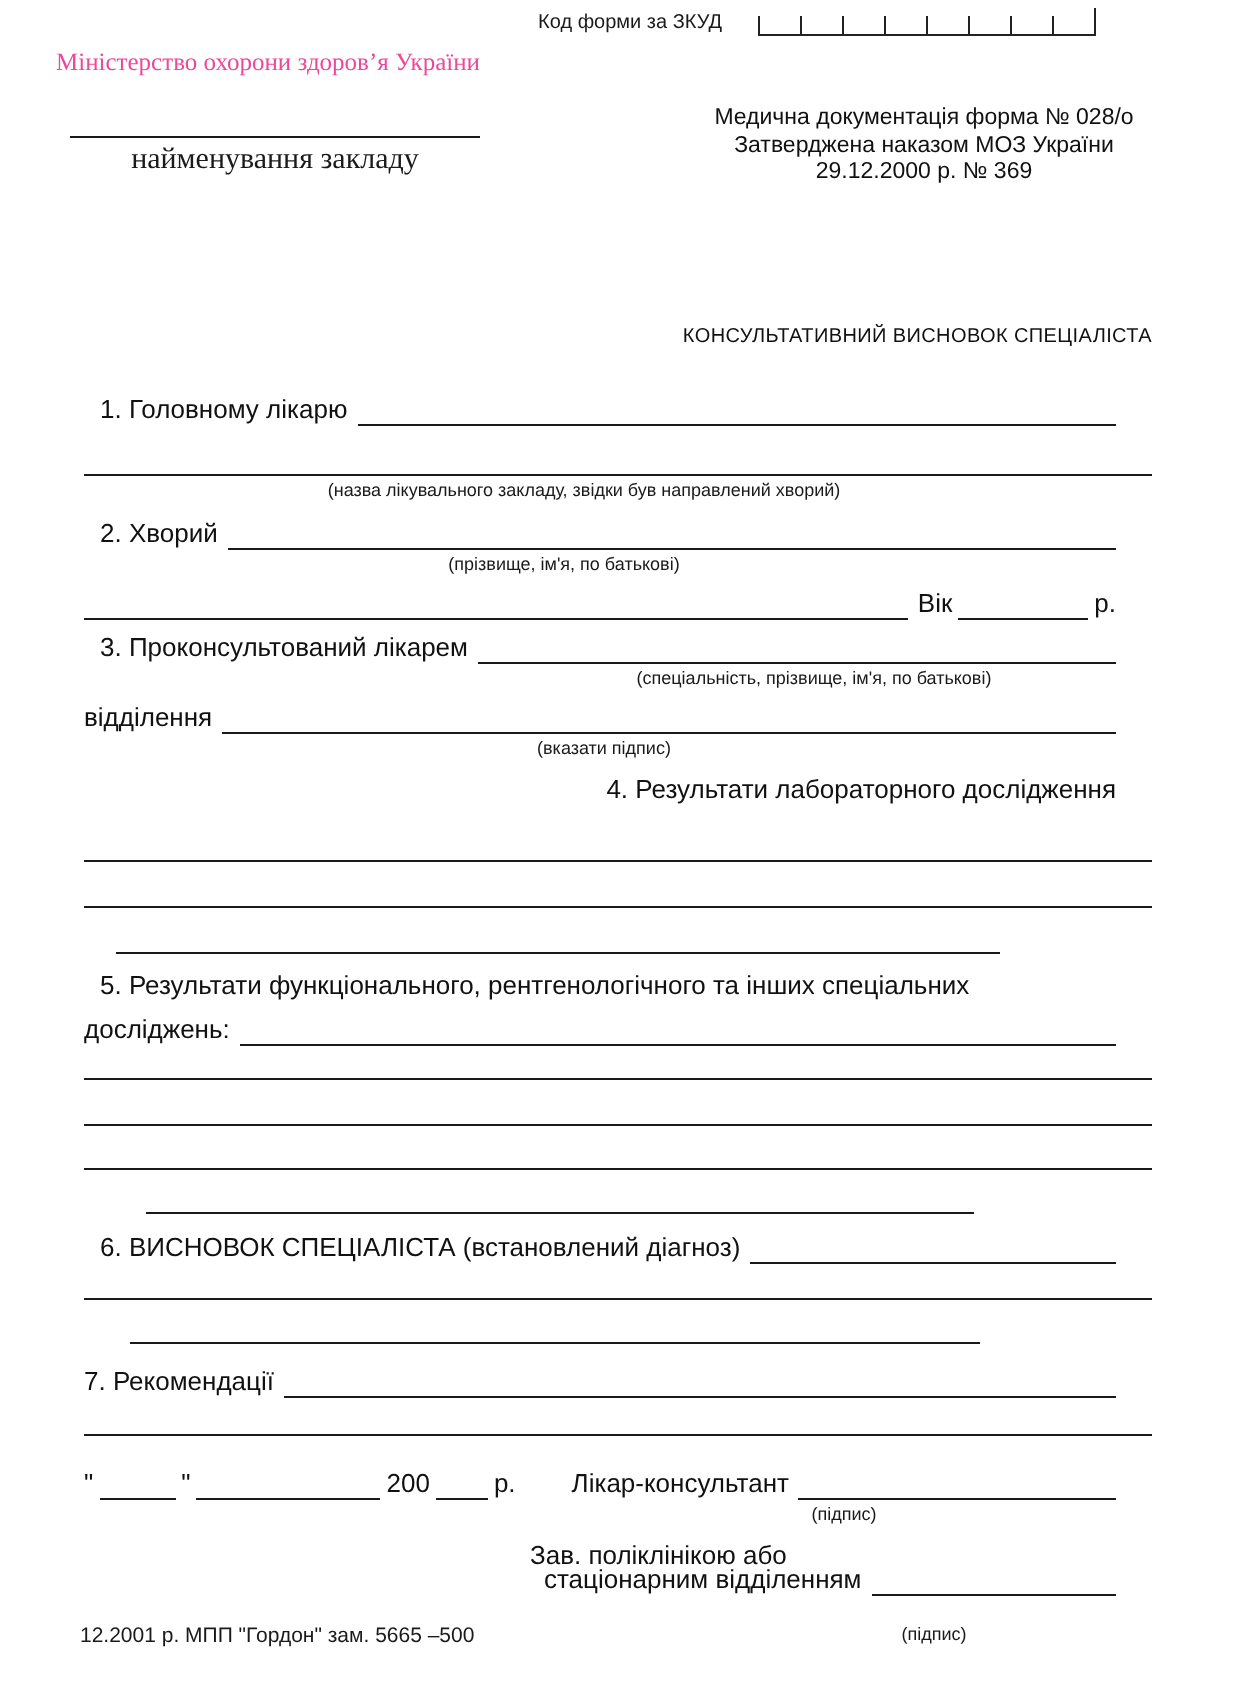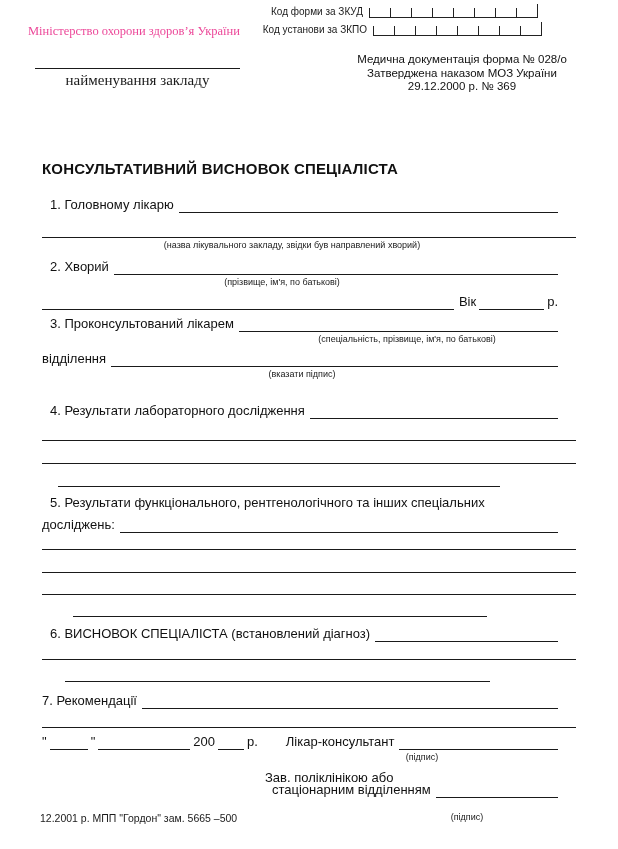--- a/index.html
+++ b/index.html
@@ -19,7 +19,7 @@
     font-family:"Liberation Serif",serif;font-size:15px;color:#1a1a1a;
   }
   .code-row{position:absolute;display:flex;align-items:flex-end;}
-  .code-row1{top:4px;right:80px;}
+  .code-row1{top:4px;right:70px;gap:12px;}
   .code-row2{top:22px;right:76px;}
   .code-label{font-size:10px;line-height:12px;white-space:nowrap;margin-right:6px;color:#1a1a1a;}
   .code-cells{display:flex;align-items:flex-end;border-bottom:1.4px solid #222;border-right:1px solid #222;height:13px;}

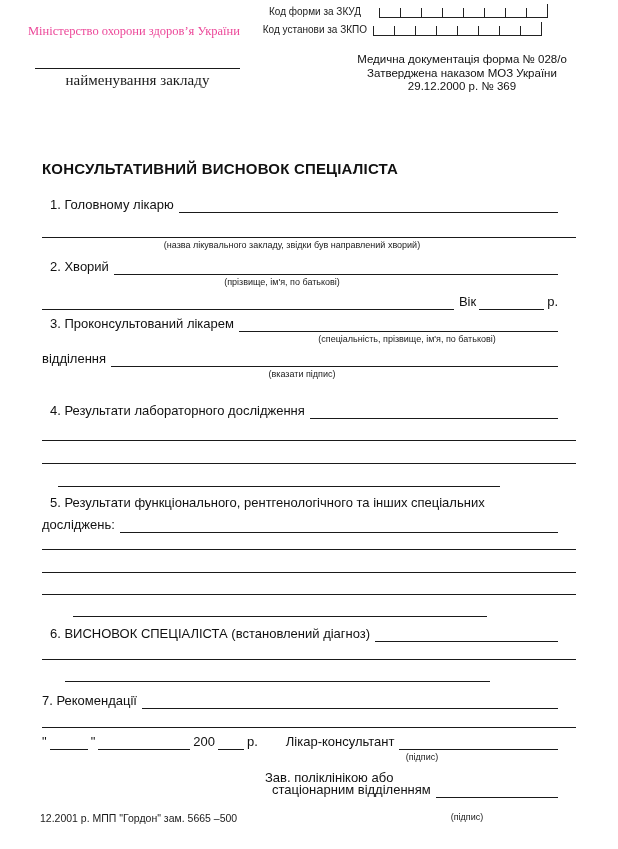--- a/index.html
+++ b/index.html
@@ -57,19 +57,6 @@
 
   <div class="code-row code-row1">
     <span class="code-label">Код форми за ЗКУД</span>
-    <span class="code-cells">
-        <span class="code-cell"></span>
-        <span class="code-cell"></span>
-        <span class="code-cell"></span>
-        <span class="code-cell"></span>
-        <span class="code-cell"></span>
-        <span class="code-cell"></span>
-        <span class="code-cell"></span>
-        <span class="code-cell"></span>
-      </span>
-  </div>
-  <div class="code-row code-row2">
-    <span class="code-label">Код установи за ЗКПО</span>
     <span class="code-cells">
         <span class="code-cell"></span>
         <span class="code-cell"></span>

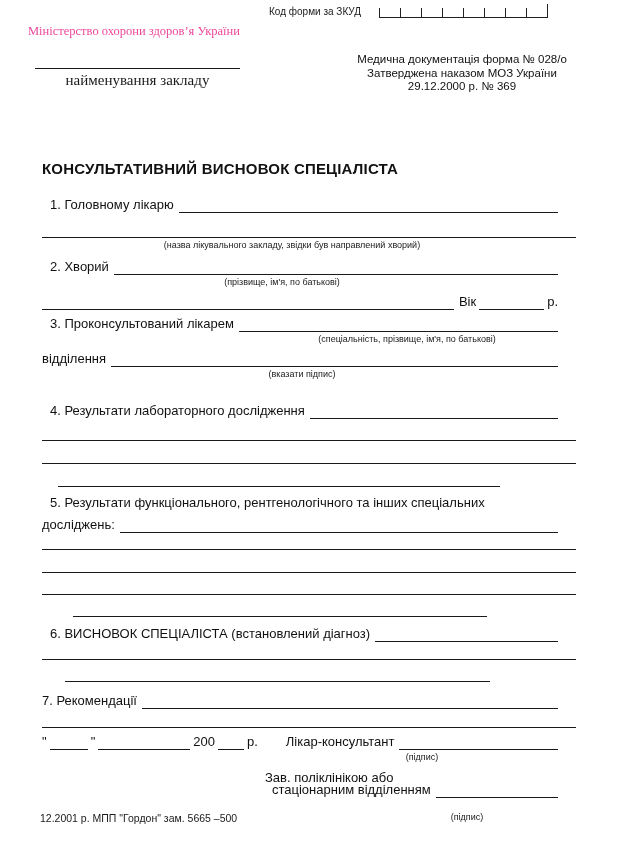--- a/index.html
+++ b/index.html
@@ -30,7 +30,7 @@
   }
   
   .content{position:absolute;left:42px;top:160px;width:534px;}
-  .title{text-align:left;font-weight:bold;font-size:15px;line-height:18px;letter-spacing:.2px;margin:0;}
+  .title{text-align:right;font-weight:normal;font-size:10px;line-height:18px;letter-spacing:.2px;margin:0;}
   .frow{display:flex;align-items:flex-end;height:22px;margin-right:18px;}
   .lbl{white-space:nowrap;font-size:13px;line-height:16px;}
   .num{padding-left:8px;}

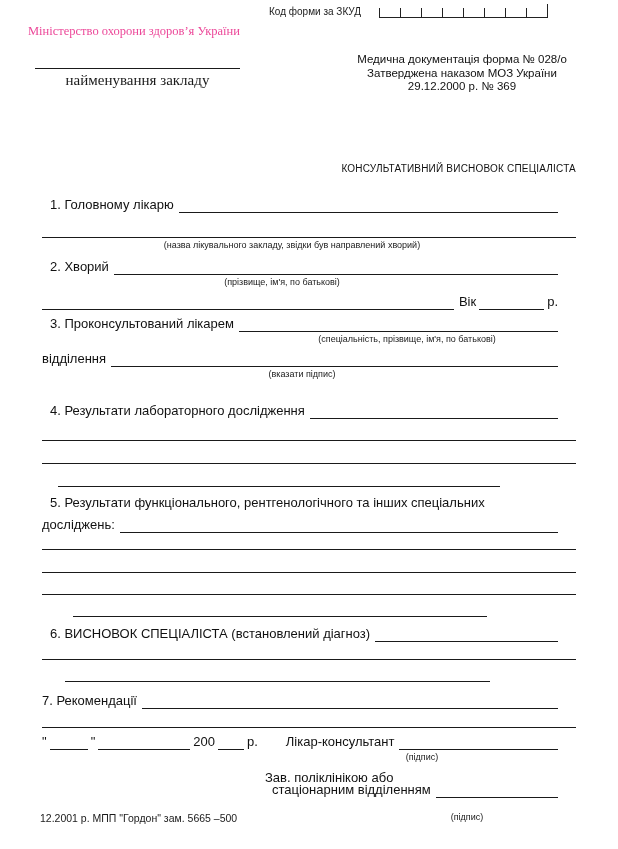--- a/index.html
+++ b/index.html
@@ -108,7 +108,7 @@
     </div>
     <div class="caption" style="margin-top:2px;margin-left:150px;width:220px;">(вказати підпис)</div>
 
-    <div class="frow" style="margin-top:18px;">
+    <div class="frow" style="margin-top:8px;flex-direction:column;">
       <span class="lbl num">4. Результати лабораторного дослідження</span>
       <span class="blank"></span>
     </div>

